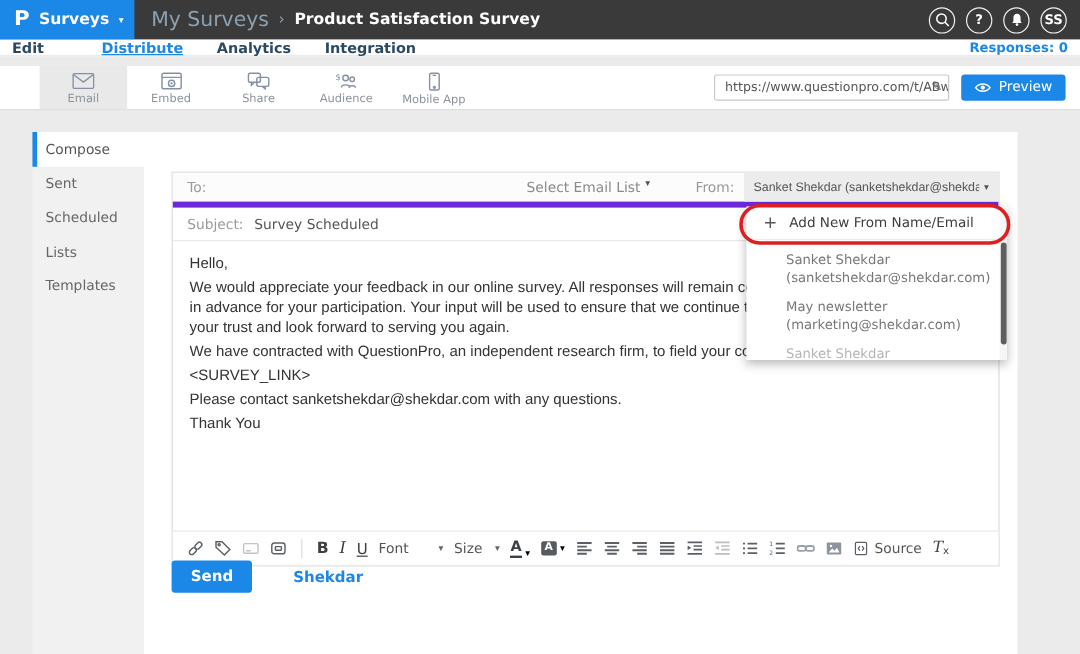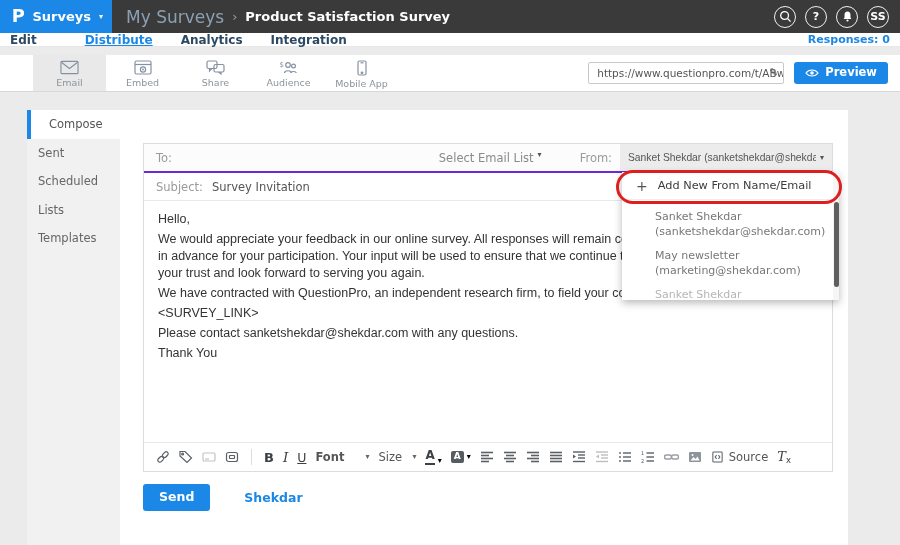--- a/index.html
+++ b/index.html
@@ -36,7 +36,7 @@
   .link-box { margin-left:auto; display:flex; align-items:center; gap:10px; padding-right:12px; }
   .url-field { position:relative; width:196px; height:22px; border:1px solid #c9c9c9; border-radius:2px; background:#fff; font-size:10.5px; color:#555; line-height:20px; padding:0 22px 0 8px; white-space:nowrap; overflow:hidden; }
   .url-field .pencil { position:absolute; right:5px; top:0; color:#666; font-size:11px; }
-  .preview-btn { background:#1b87e6; color:#fff; border-radius:3px; font-size:11.5px; font-weight:700; padding:5px 11px; display:flex; align-items:center; gap:6px; line-height:1; }
+  .preview-btn { background:#1b87e6; color:#fff; border-radius:3px; font-size:11.5px; font-weight:400; padding:5px 11px; display:flex; align-items:center; gap:6px; line-height:1; }
 
   
   .sidebar { position:absolute; left:27px; top:110px; width:93px; height:435px; background:#f1f1f1; }

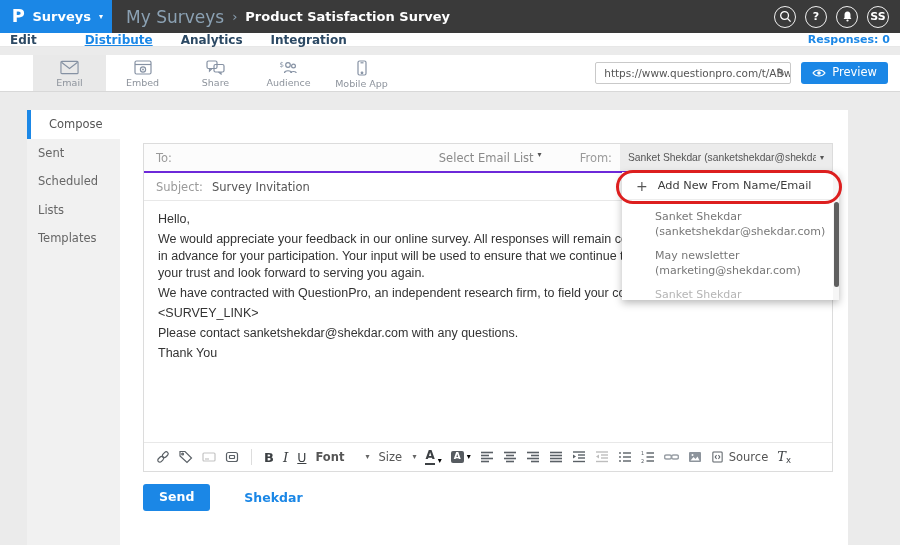--- a/index.html
+++ b/index.html
@@ -41,7 +41,7 @@
   
   .sidebar { position:absolute; left:27px; top:110px; width:93px; height:435px; background:#f1f1f1; }
   .side-item { height:28.5px; line-height:28.5px; padding-left:11px; font-size:11.5px; color:#666; }
-  .side-item.active { background:#fff; border-left:4px solid #1b87e6; padding-left:18px; color:#555; }
+  .side-item.active { background:#fff; border-left:4px solid #1b87e6; padding-left:7px; color:#555; }
 
   
   .panel { position:absolute; left:120px; top:110px; width:728px; height:435px; background:#fff; }

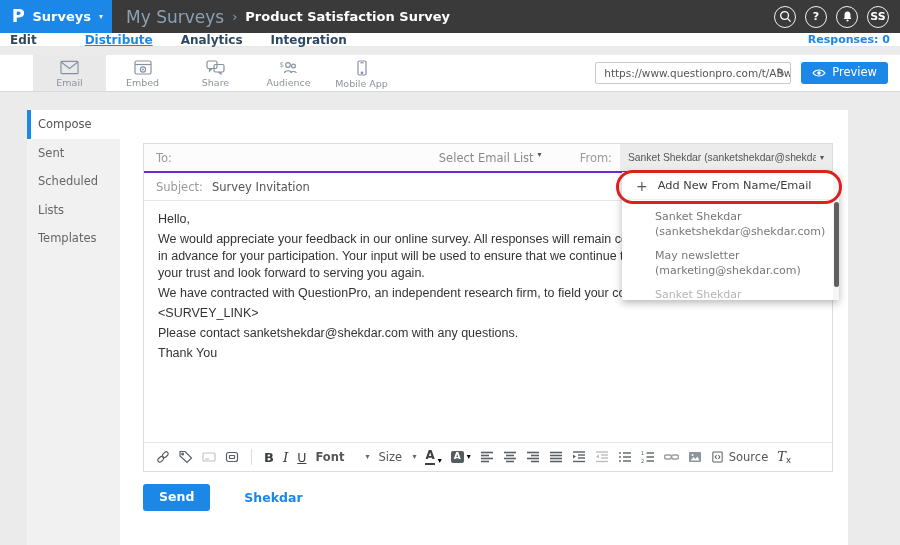--- a/index.html
+++ b/index.html
@@ -46,7 +46,7 @@
   
   .panel { position:absolute; left:120px; top:110px; width:728px; height:435px; background:#fff; }
   .form-box { position:absolute; left:23px; top:33px; width:690px; height:329px; border:1px solid #dcdcdc; background:#fff; }
-  .to-row { height:29px; background:#fcfcfc; border-bottom:2px solid #6d28d9; display:flex; align-items:center; padding-left:12px; font-size:11.5px; color:#9a9a9a; }
+  .to-row { height:29px; background:#fcfcfc; border-bottom:5px solid #6d28d9; display:flex; align-items:center; padding-left:12px; font-size:11.5px; color:#9a9a9a; }
   .select-list { margin-left:auto; margin-right:38px; display:flex; align-items:flex-start; gap:4px; color:#8a8a8a; }
   .select-list .caret, .from-select .caret { color:#555; }
   .from-label { margin-right:8px; }

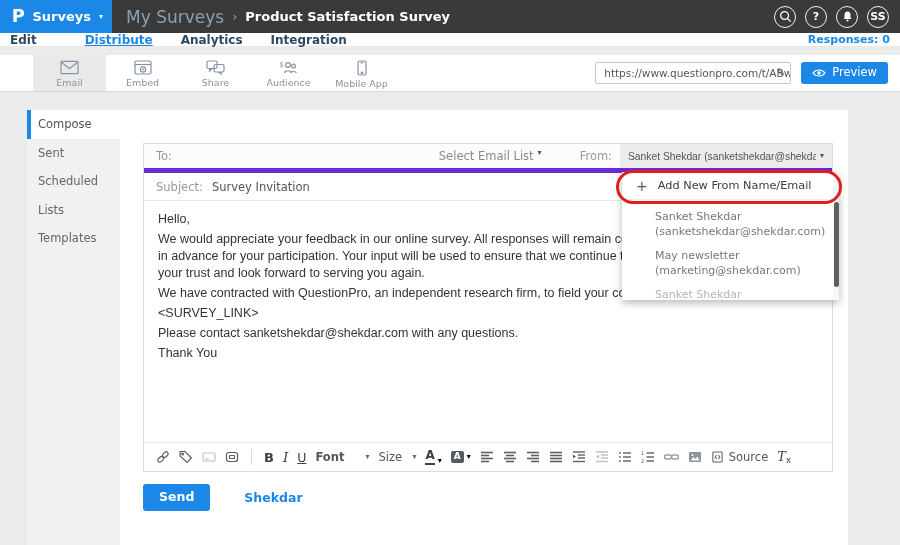--- a/index.html
+++ b/index.html
@@ -224,7 +224,7 @@
       </div>
       <div class="subject-row">
         <span class="lbl">Subject:</span>
-        <span class="val">Survey Invitation</span>
+        <span class="val">Survey Scheduled</span>
       </div>
       <div class="body-area">
         <p>Hello,</p>

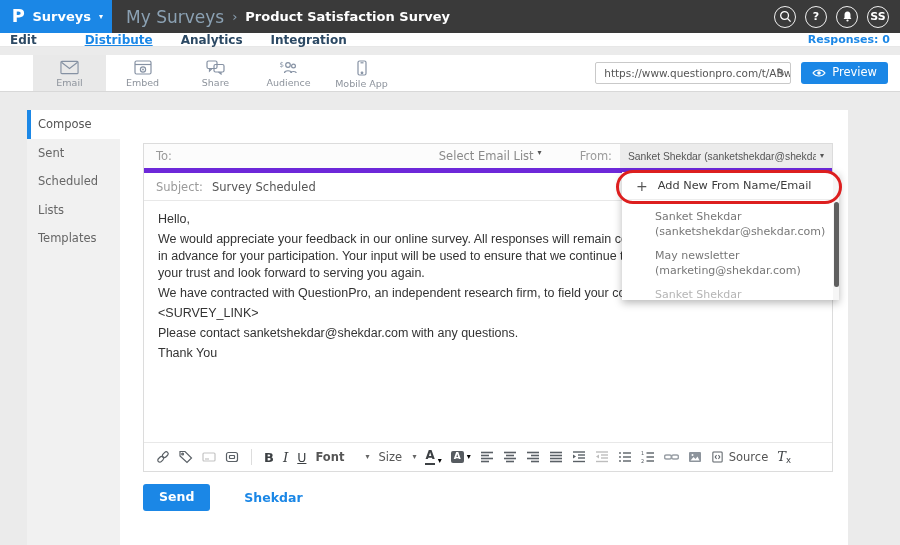--- a/index.html
+++ b/index.html
@@ -67,7 +67,7 @@
   .et .i { font-family:"DejaVu Serif",serif; font-style:italic; font-size:13.5px; color:#3d4144; }
   .et .u { font-size:12.5px; text-decoration:underline; color:#3d4144; }
   .dd { display:flex; align-items:center; justify-content:space-between; color:#555; font-size:11.5px; }
-  .dd.font { width:54px;font-weight:bold; }
+  .dd.font { width:54px; }
   .dd.size { width:38px; }
   .dd .caret { color:#666; }
   .color-a { display:flex; align-items:flex-end; gap:3px; }

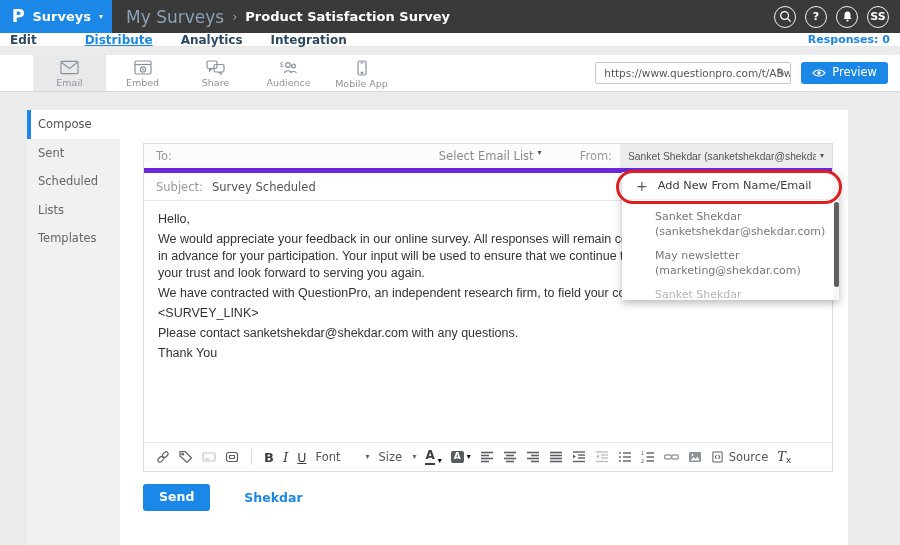--- a/index.html
+++ b/index.html
@@ -78,7 +78,7 @@
   .tx .t { font-family:"DejaVu Serif",serif; font-style:italic; font-size:13px; }
   .tx .x { font-size:8.5px; margin-top:6px; }
 
-  .send-row { position:absolute; left:23px; top:374px; display:flex; align-items:center; gap:34px; }
+  .send-row { position:absolute; left:23px; top:357px; display:flex; align-items:center; gap:34px; }
   .send-btn { background:#1b87e6; color:#fff; font-size:12.5px; font-weight:700; border-radius:3px; padding:7px 16px; line-height:1; }
   .schedule-link { color:#1b87e6; font-size:12.5px; font-weight:600; }
 

